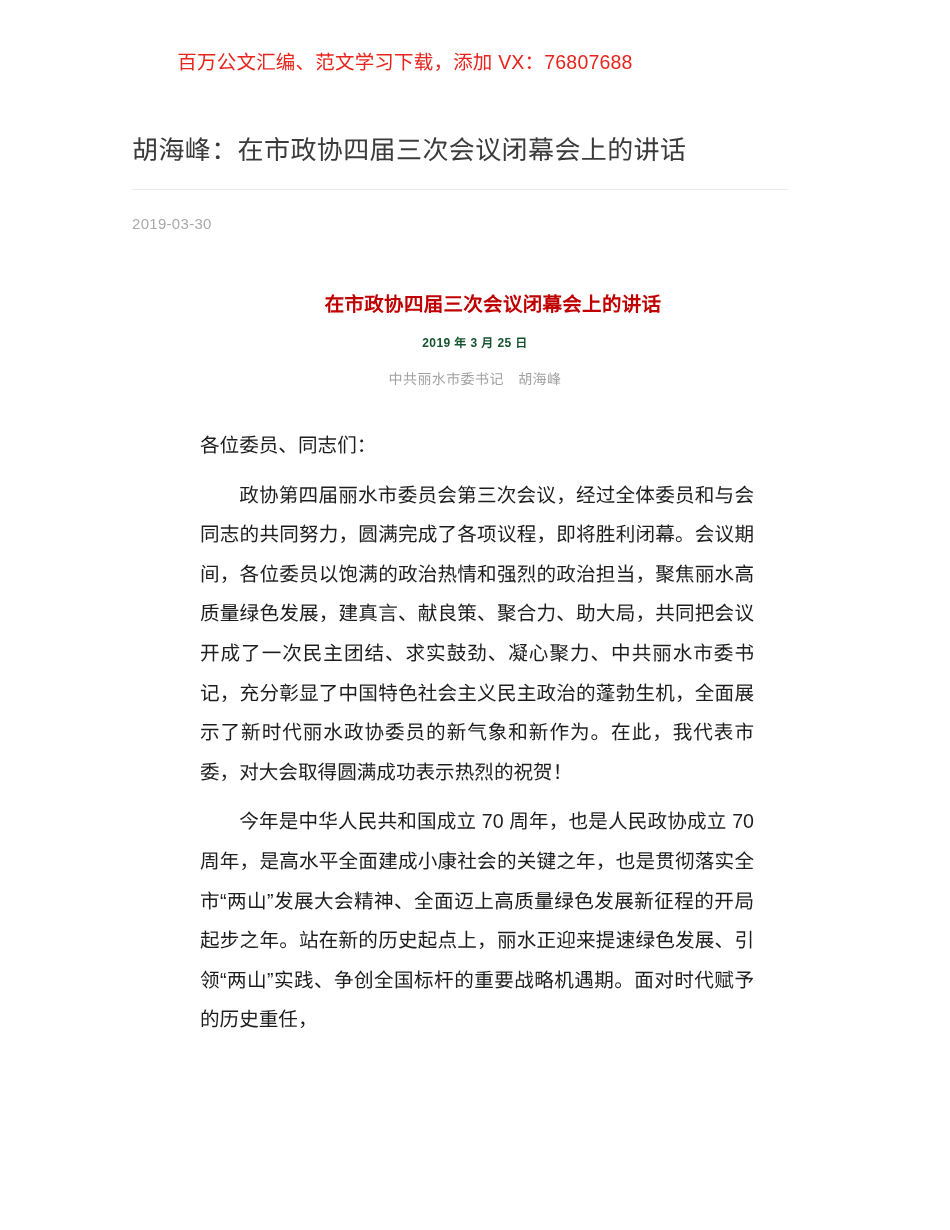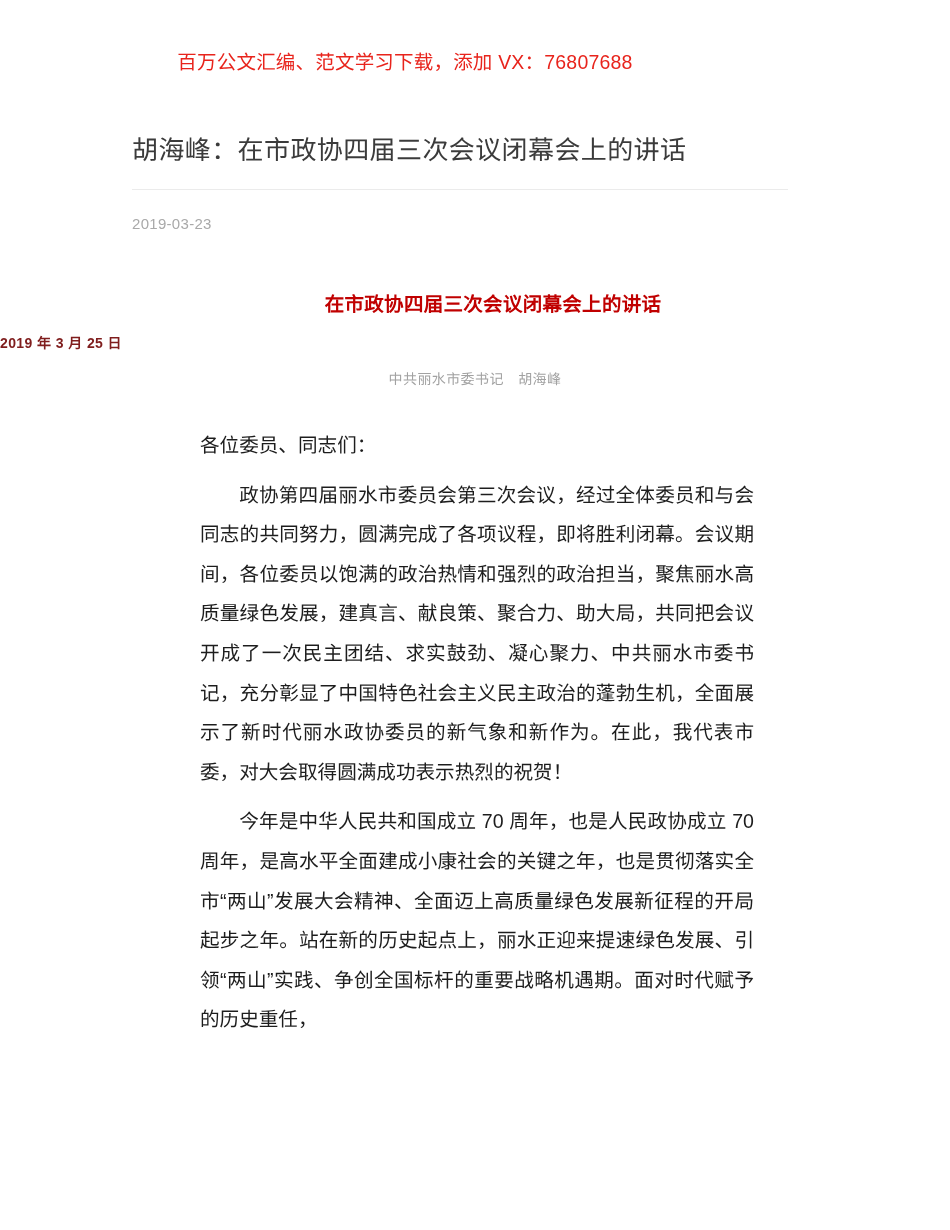--- a/index.html
+++ b/index.html
@@ -134,7 +134,7 @@
     <h1 class="article-title">胡海峰：在市政协四届三次会议闭幕会上的讲话</h1>
     <div class="title-rule"></div>
     <div class="meta-block">
-      <span class="meta-date">2019-03-23</span>
+      <span class="meta-date">2019-03-30</span>
     </div>
   </div>
 

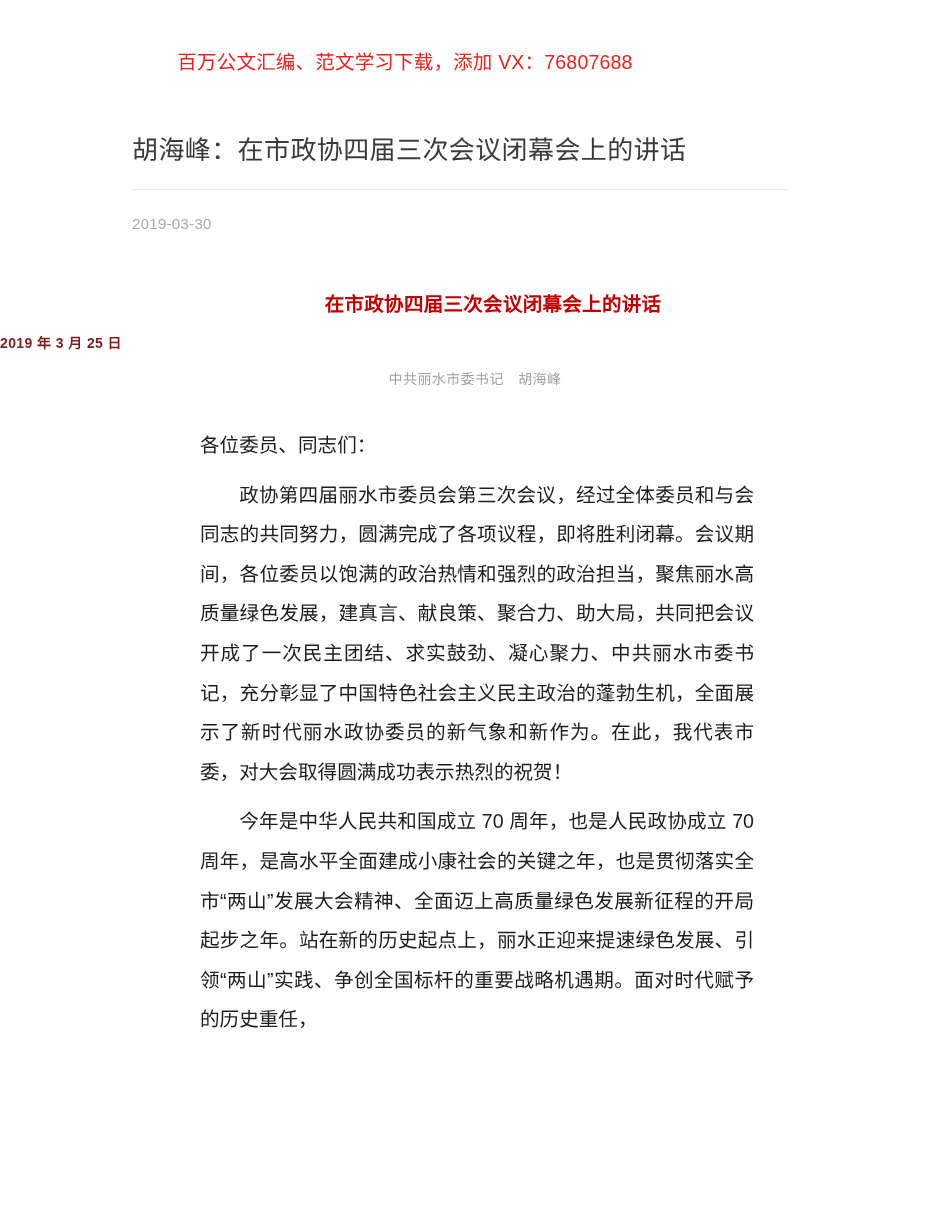--- a/index.html
+++ b/index.html
@@ -88,10 +88,11 @@
     padding-left: 36px;
   }
   .doc-date {
-    font-size: 14px;
+    text-align: center;
+    font-size: 12px;
     line-height: 30px;
     font-weight: bold;
-    color: #7f1d1d;
+    color: #14532d;
     margin-top: 9px;
     letter-spacing: 0.4px;
     white-space: nowrap;

